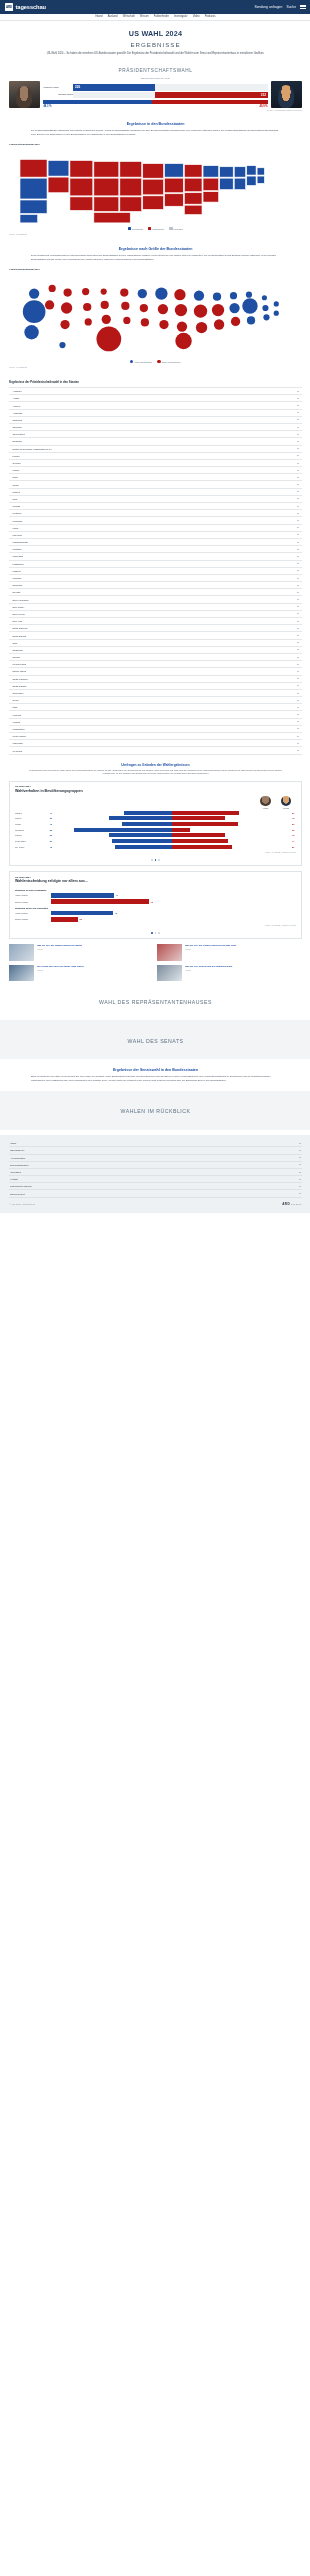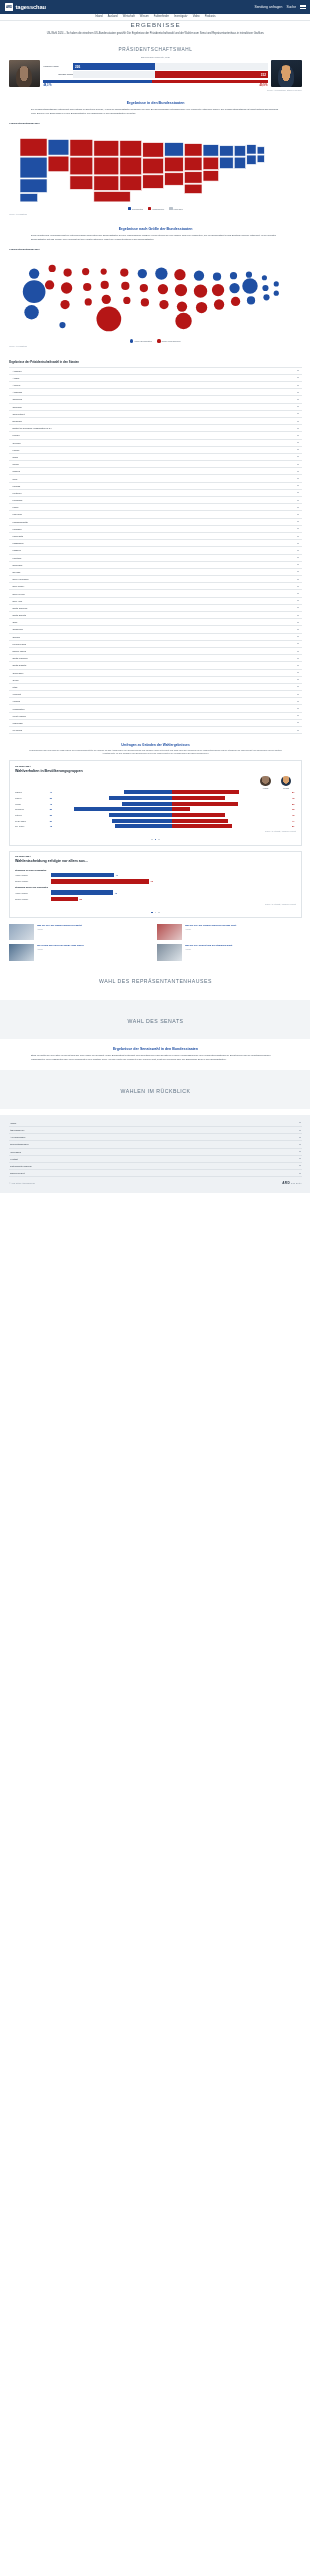--- a/index.html
+++ b/index.html
@@ -254,6 +254,7 @@
     <span>Podcasts</span>
   </div>
 
+  <div class="hero-title">US WAHL 2024</div>
   <div class="hero-sub">ERGEBNISSE</div>
   <div class="intro-text">US-Wahl 2024 – So haben die einzelnen US-Bundesstaaten gewählt: Die Ergebnisse der Präsidentschaftswahl und der Wahlen zum Senat und Repräsentantenhaus in interaktiven Grafiken.</div>
 

